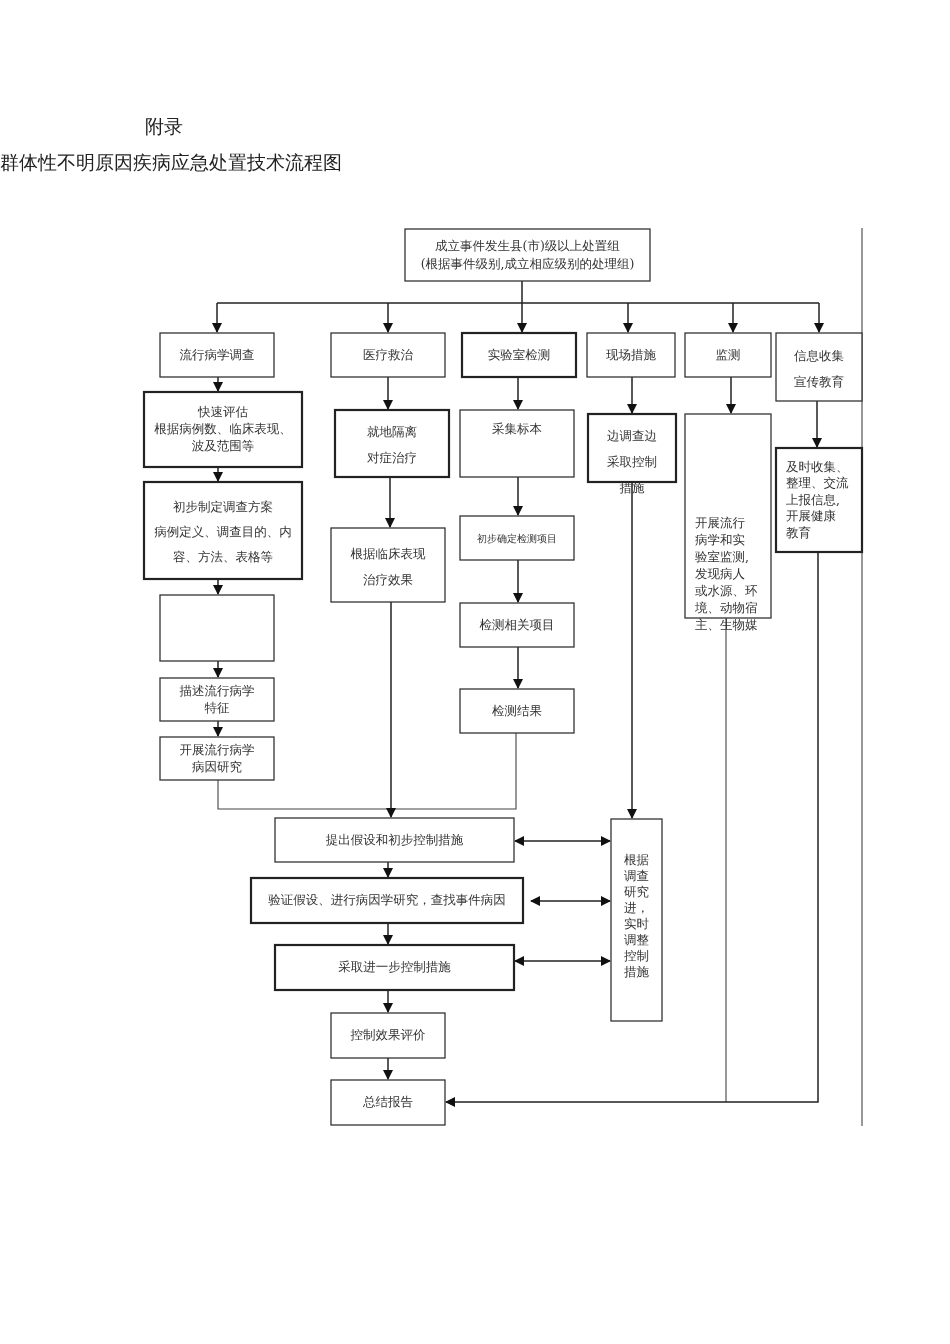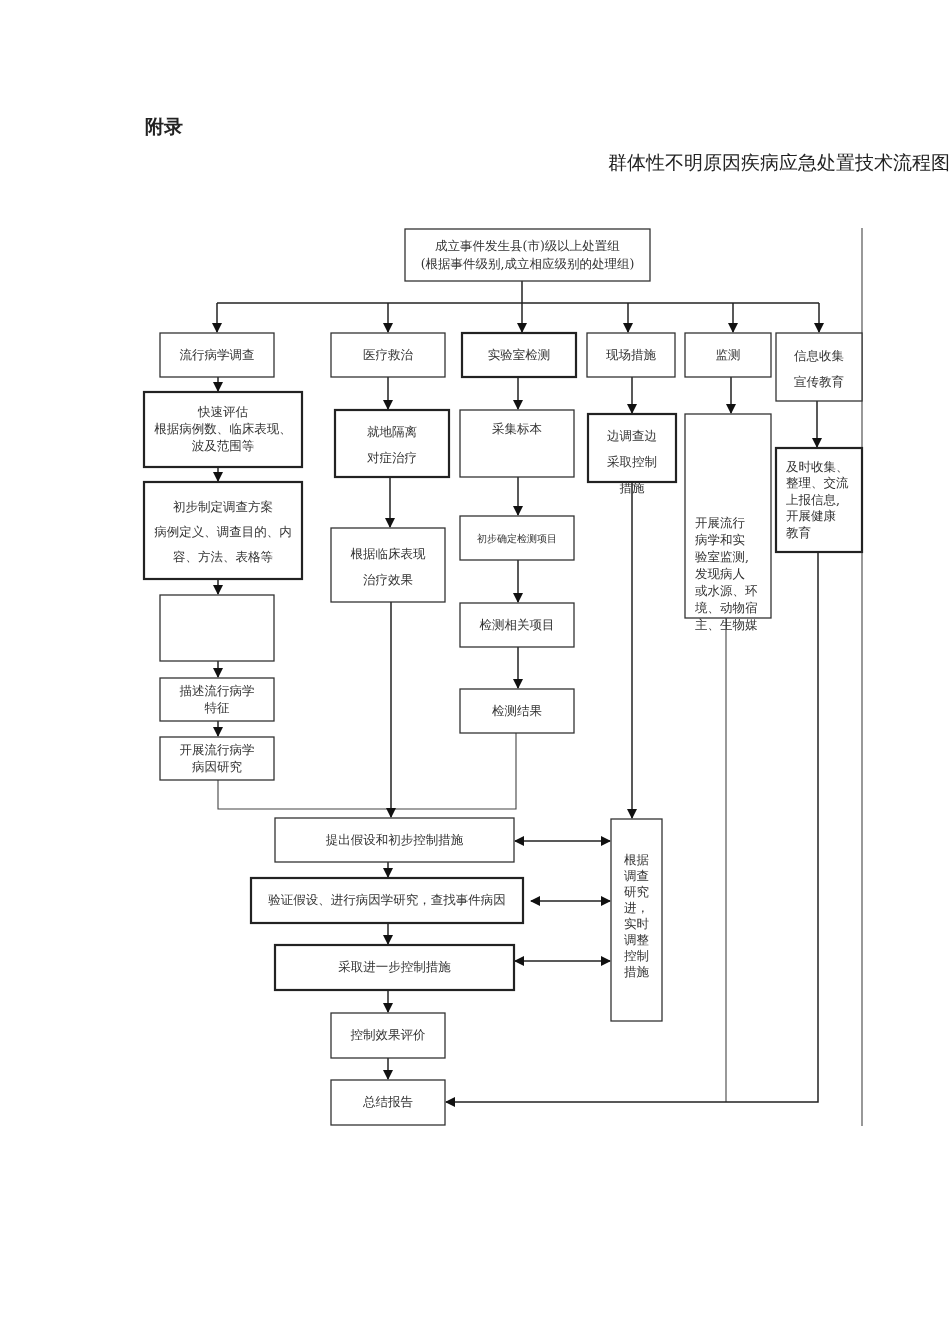--- a/index.html
+++ b/index.html
@@ -5,7 +5,7 @@
   html, body { margin:0; padding:0; background:#ffffff; }
   body { width:950px; height:1344px; position:relative; overflow:hidden;
          font-family:"DejaVu Serif","Liberation Serif",serif; color:#222; }
-  .appendix { position:absolute; left:145px; top:114px; font-size:19px;font-weight:bold; }
+  .appendix { position:absolute; left:145px; top:114px; font-size:19px; }
   .title { position:absolute; left:0; width:950px; top:150px; text-align:right; font-size:19px; padding-left:0; }
   .title span { position:relative; left:0; }
   svg { position:absolute; left:0; top:0; }

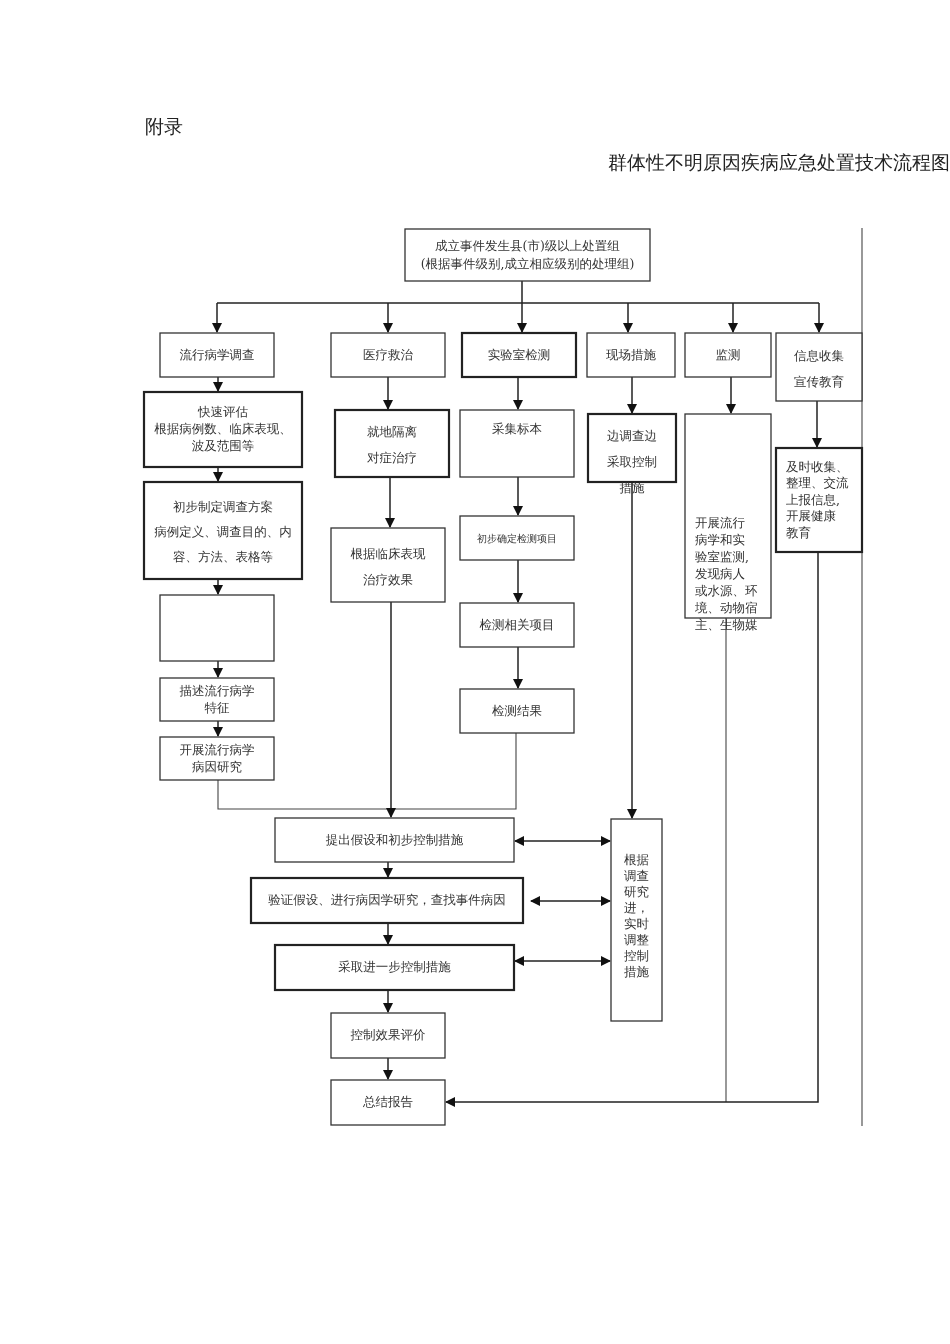--- a/index.html
+++ b/index.html
@@ -6,7 +6,7 @@
   body { width:950px; height:1344px; position:relative; overflow:hidden;
          font-family:"DejaVu Serif","Liberation Serif",serif; color:#222; }
   .appendix { position:absolute; left:145px; top:114px; font-size:19px; }
-  .title { position:absolute; left:0; width:950px; top:150px; text-align:right; font-size:19px; padding-left:0; }
+  .title { position:absolute; left:0; width:950px; top:150px; text-align:left; font-size:19px; padding-left:0; }
   .title span { position:relative; left:0; }
   svg { position:absolute; left:0; top:0; }
   .box { fill:#fff; stroke:#333; stroke-width:1.3; }

